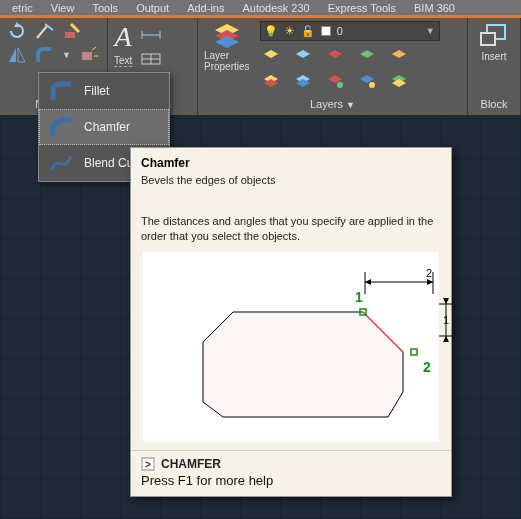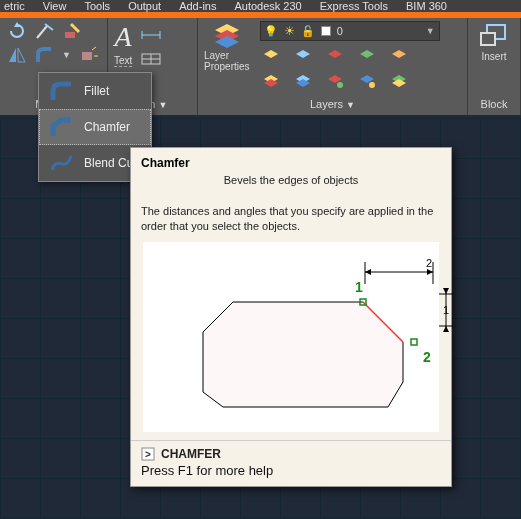--- a/index.html
+++ b/index.html
@@ -4,7 +4,7 @@
 <style>
   * { box-sizing: border-box; margin: 0; padding: 0; font-family: "Segoe UI", Arial, sans-serif; }
   body { width: 521px; height: 519px; background: #1e2a38; overflow: hidden; position: relative; }
-  .menubar { background: #404040; color: #e0e0e0; font-size: 11px; height: 18px; display: flex; align-items: center; padding-left: 4px; border-bottom: 6px solid #f97316; }
+  .menubar { background: #737373; color: #e0e0e0; font-size: 11px; height: 18px; display: flex; align-items: center; padding-left: 12px; border-bottom: 3px solid #f97316; }
   .menubar span { margin-right: 18px; cursor: default; }
   .ribbon { background: #5a5a5a; height: 98px; display: flex; border-bottom: 1px solid #2a2a2a; }
   .panel { border-right: 1px solid #3a3a3a; padding: 3px 6px 0 6px; display: flex; flex-direction: column; justify-content: space-between; }

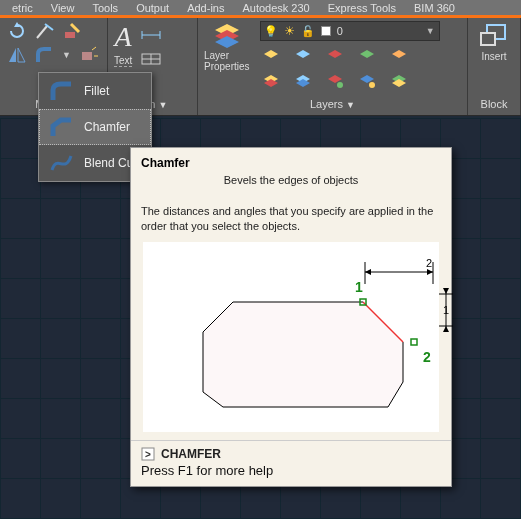--- a/index.html
+++ b/index.html
@@ -16,7 +16,7 @@
   .big-text-a { font-family: Georgia, serif; font-size: 28px; color: #e8e8e8; font-style: italic; }
   .layer-combo { background: #454545; border: 1px solid #2f2f2f; width: 180px; height: 20px; display: flex; align-items: center; font-size: 11px; color: #ddd; padding: 0 4px; gap: 6px; }
   .layer-combo .sun { color: #ffd040; font-size: 12px; }
-  .flyout { position: absolute; left: 38px; top: 72px; width: 114px; background: #555; border: 1px solid #888; box-shadow: 2px 2px 6px rgba(0,0,0,.5); z-index: 3; }
+  .flyout { position: absolute; left: 38px; top: 72px; width: 132px; background: #555; border: 1px solid #888; box-shadow: 2px 2px 6px rgba(0,0,0,.5); z-index: 3; }
   .flyout-item { display: flex; align-items: center; padding: 6px 8px; font-size: 12px; color: #eee; gap: 10px; border: 1px solid transparent; }
   .flyout-item.sel { background: #6d6d6d; border: 1px dotted #bbb; }
   .flyout-icon { width: 26px; height: 22px; display:flex; align-items:center; justify-content:center; }

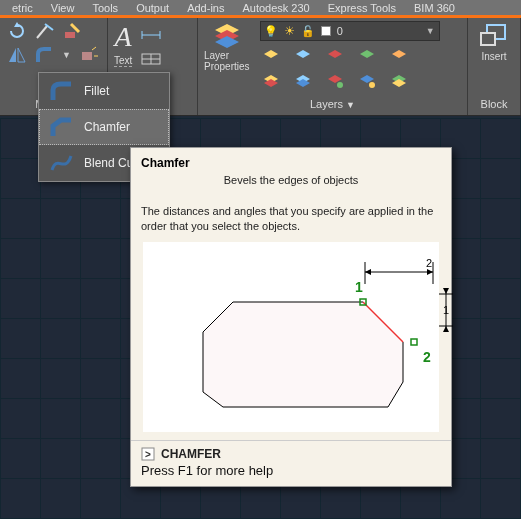--- a/index.html
+++ b/index.html
@@ -23,7 +23,7 @@
   .tooltip { position: absolute; left: 130px; top: 147px; width: 322px; background: #f6f2e8; border: 1px solid #999; box-shadow: 3px 3px 8px rgba(0,0,0,.6); padding: 0; font-size: 11px; color: #222; z-index: 4; }
   .tooltip .tt-pad { padding: 8px 10px 6px 10px; }
   .tooltip .tt-title { font-weight: bold; margin-bottom: 4px; font-size: 12px; color: #000; }
-  .tooltip .tt-desc { margin-bottom: 18px; text-align: center; }
+  .tooltip .tt-desc { margin-bottom: 28px; }
   .tooltip .tt-body { margin-bottom: 8px; line-height: 1.35; }
   .diagram { height: 190px; position: relative; margin: 4px 2px 2px 2px; background: #fff; }
   .tt-footer { border-top: 1px solid #ccc; padding: 6px 10px 8px 10px; }

